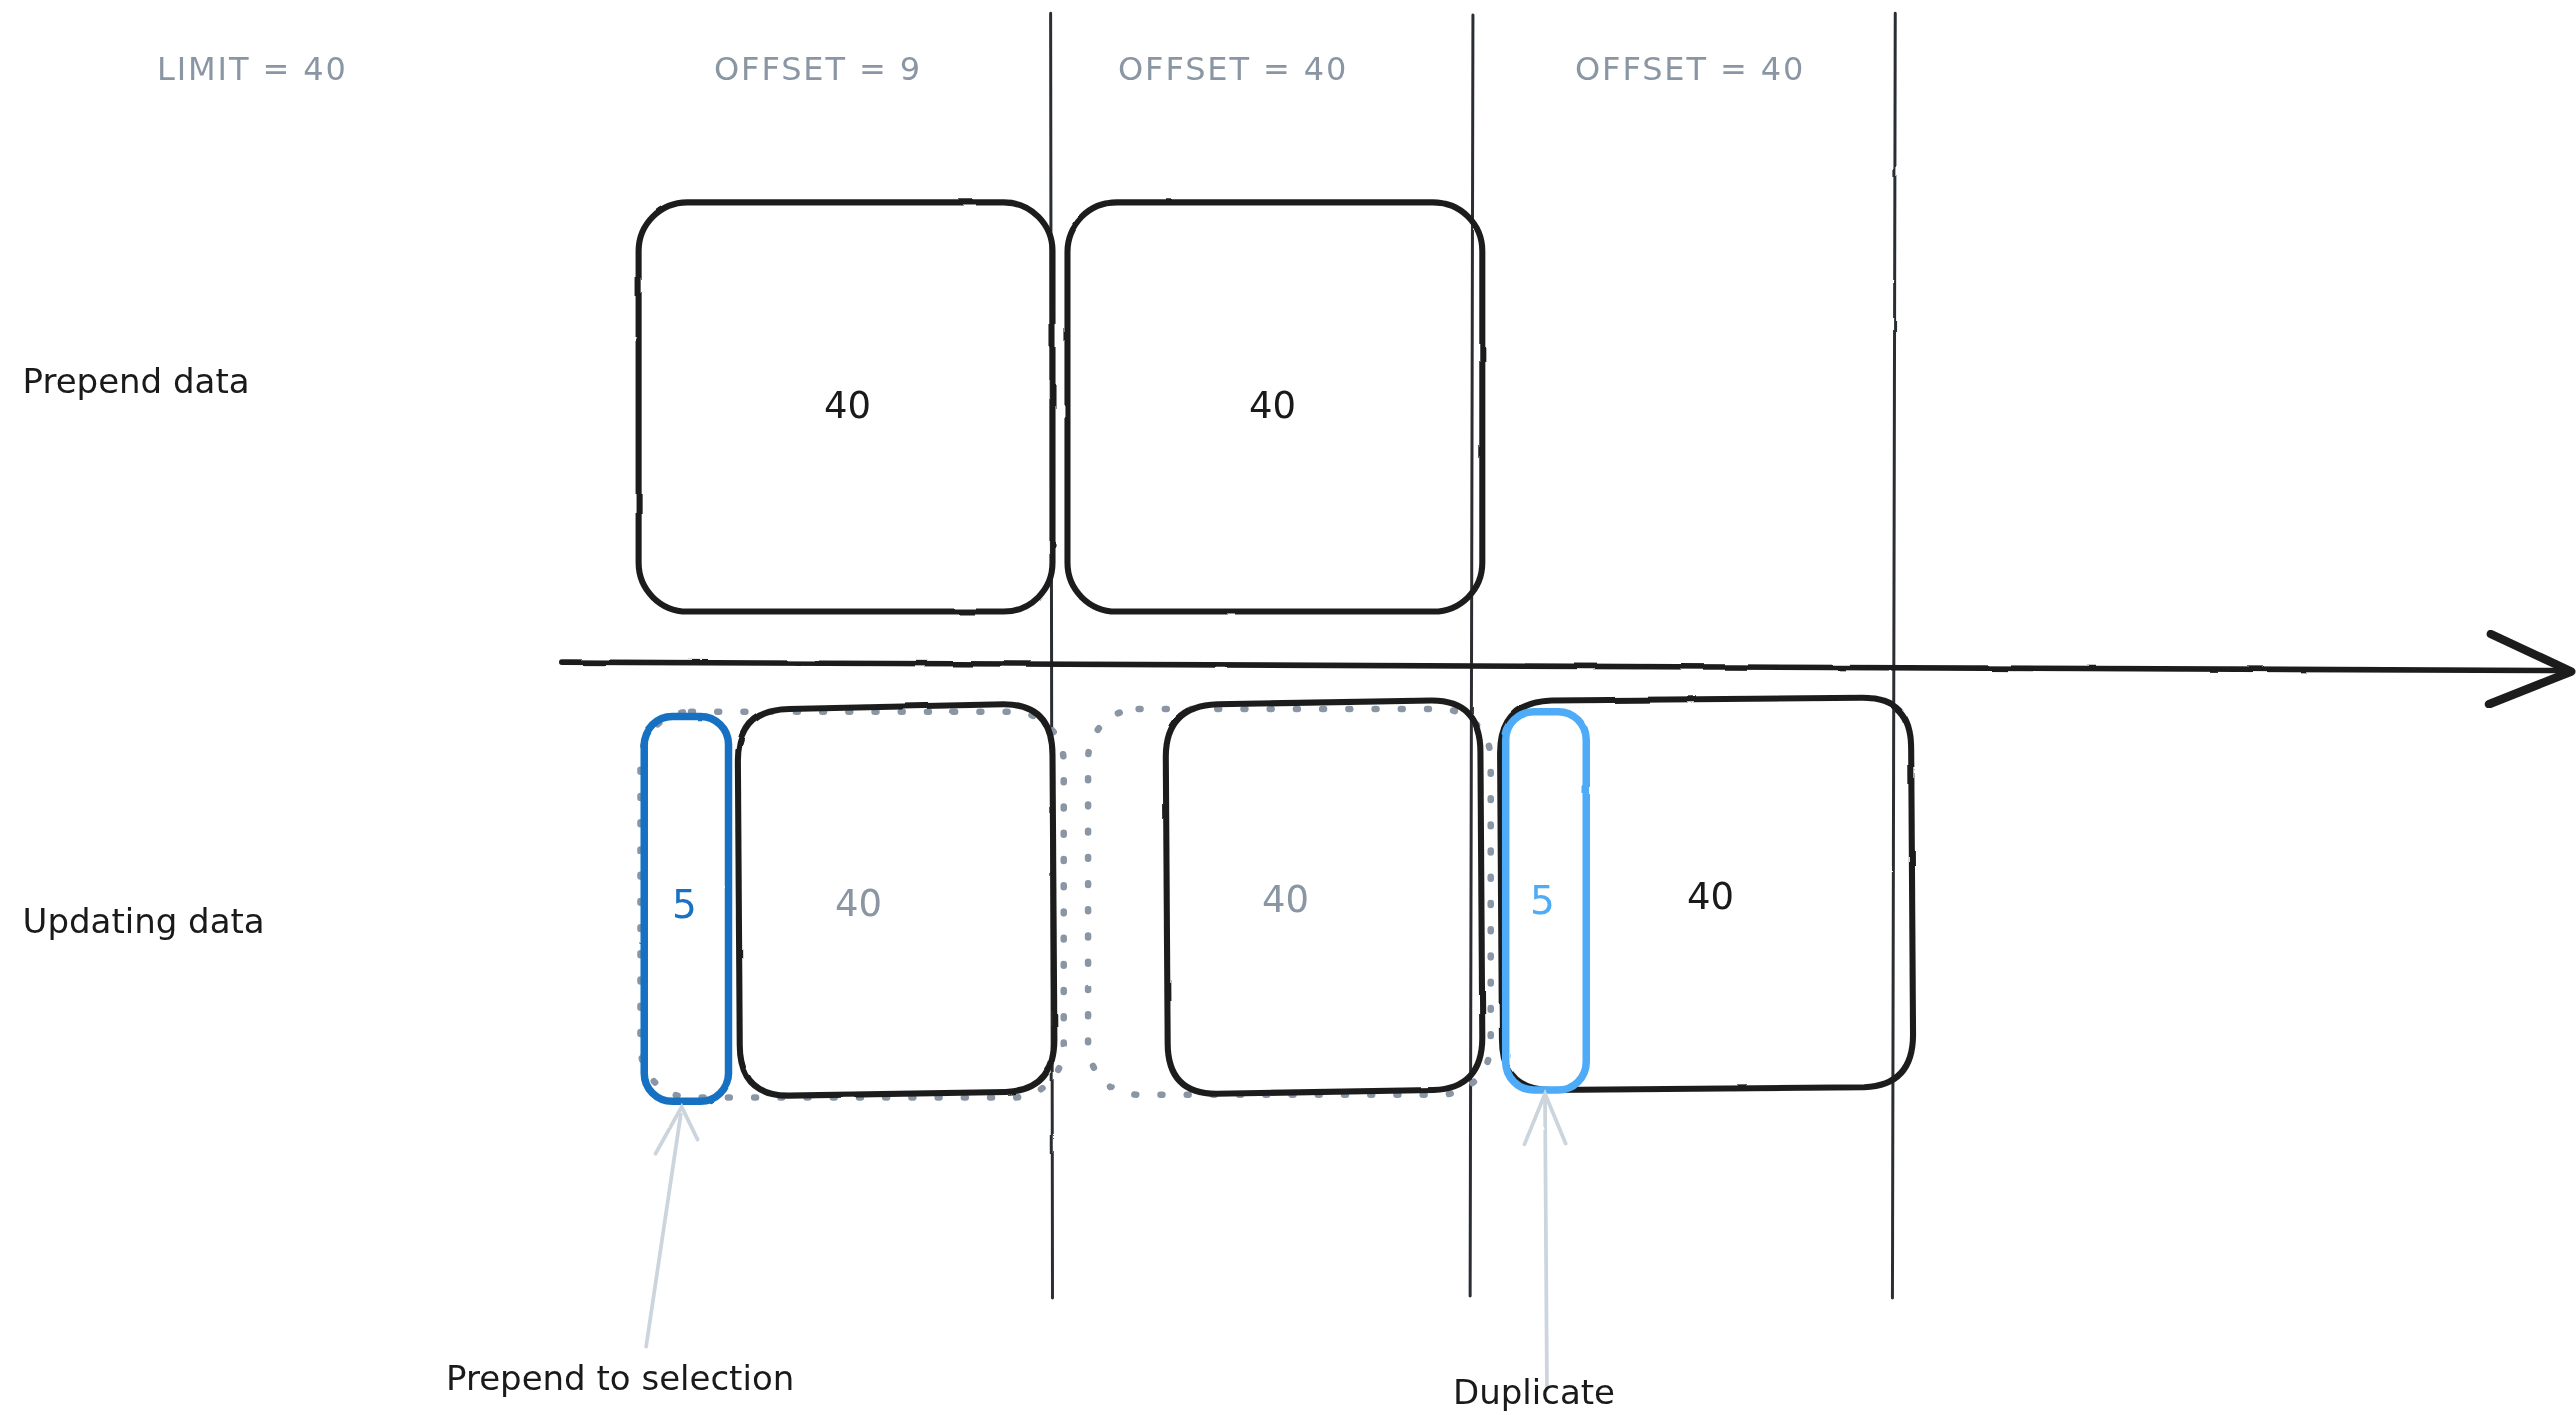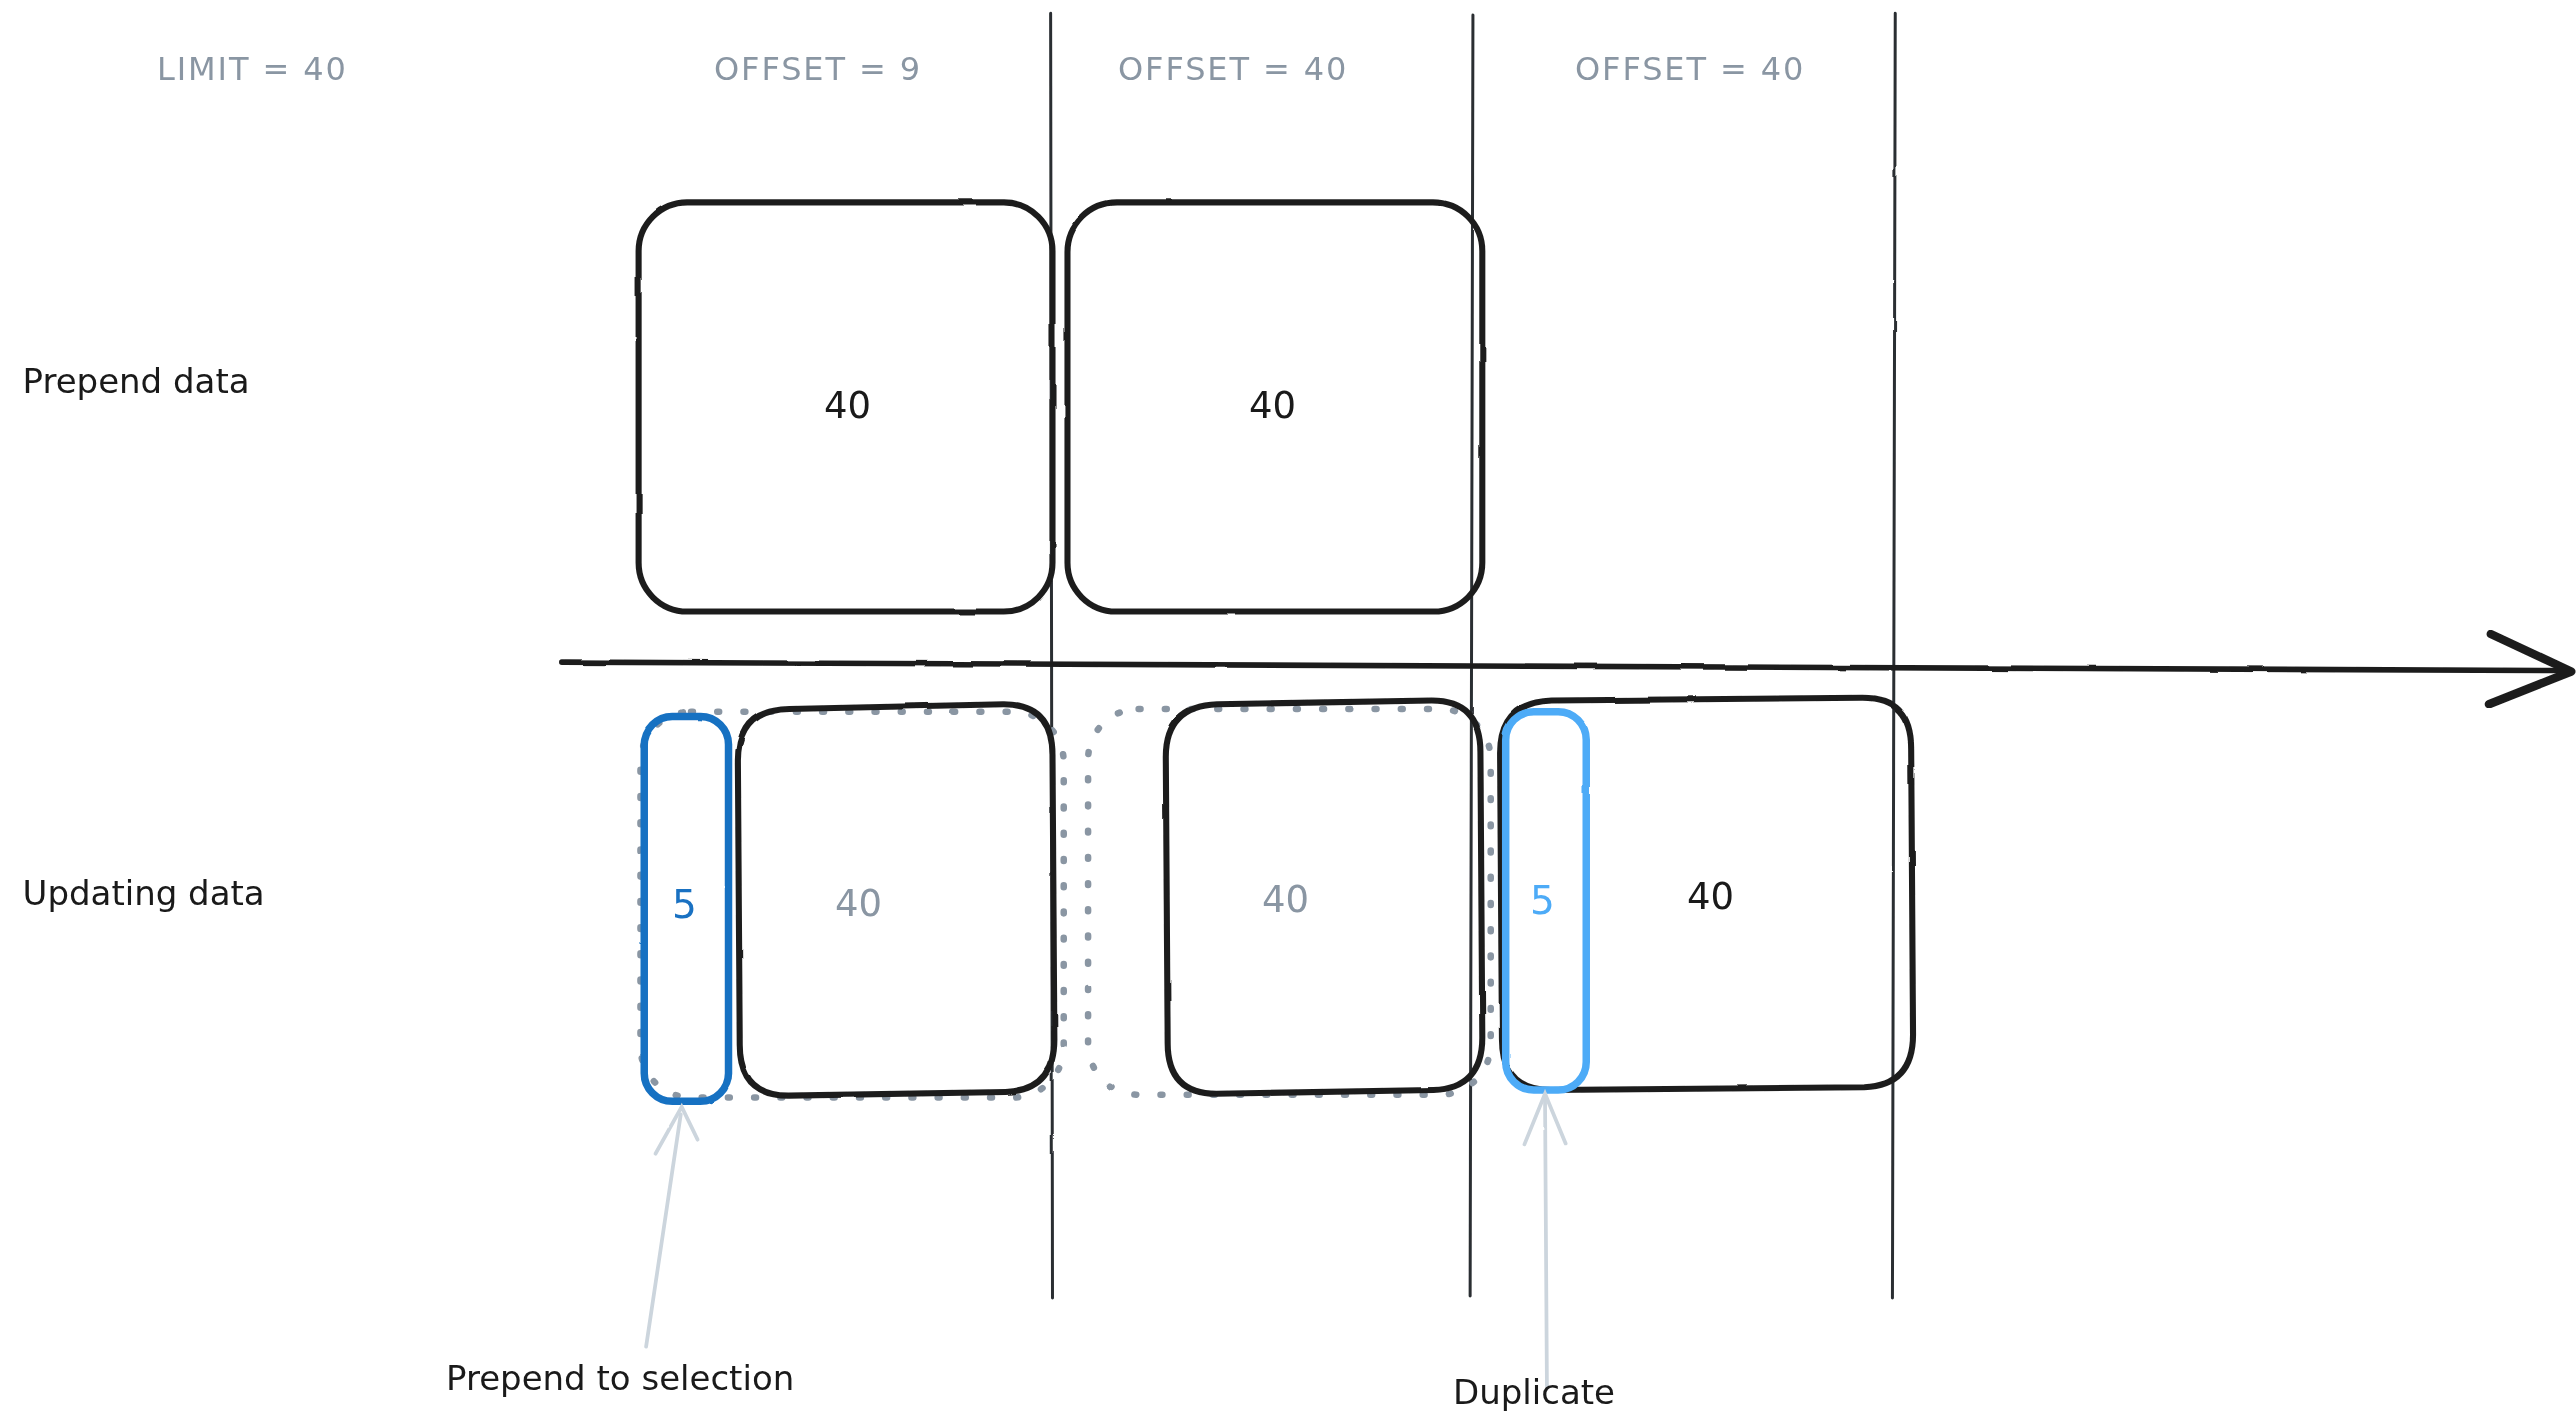--- a/index.html
+++ b/index.html
@@ -83,7 +83,7 @@
   <div class="txt hdr" style="left:1575px;top:50px;">OFFSET = 40</div>
 
   <div class="txt rowlbl" style="left:22.5px;top:361px;">Prepend data</div>
-  <div class="txt rowlbl" style="left:22.5px;top:873px;">Updating data</div>
+  <div class="txt rowlbl" style="left:22.5px;top:901px;">Updating data</div>
 
   <div class="txt cellnum" style="left:824px;top:384px;">40</div>
   <div class="txt cellnum" style="left:1249px;top:384px;">40</div>

